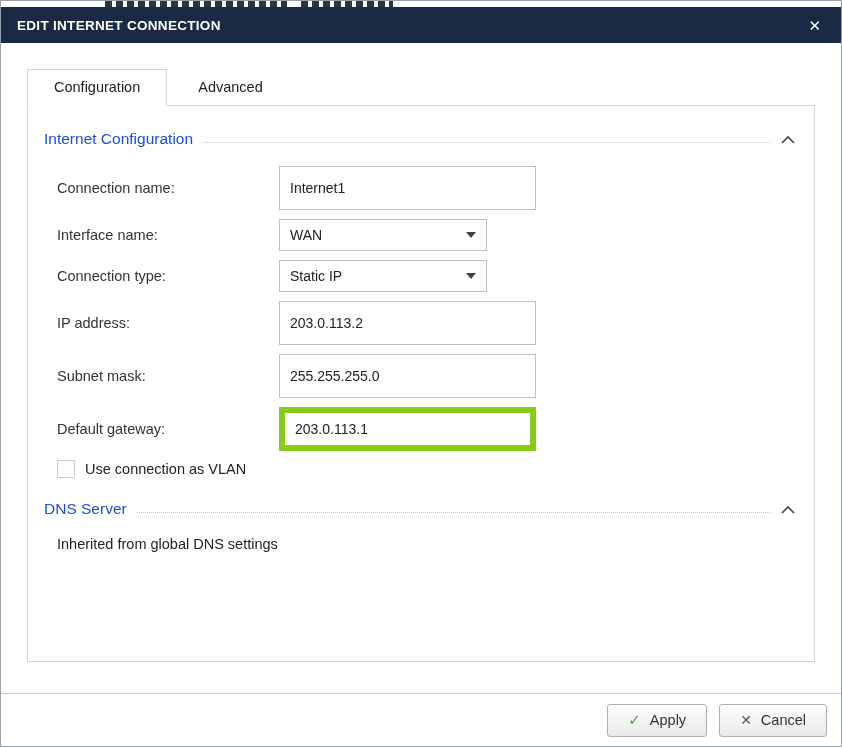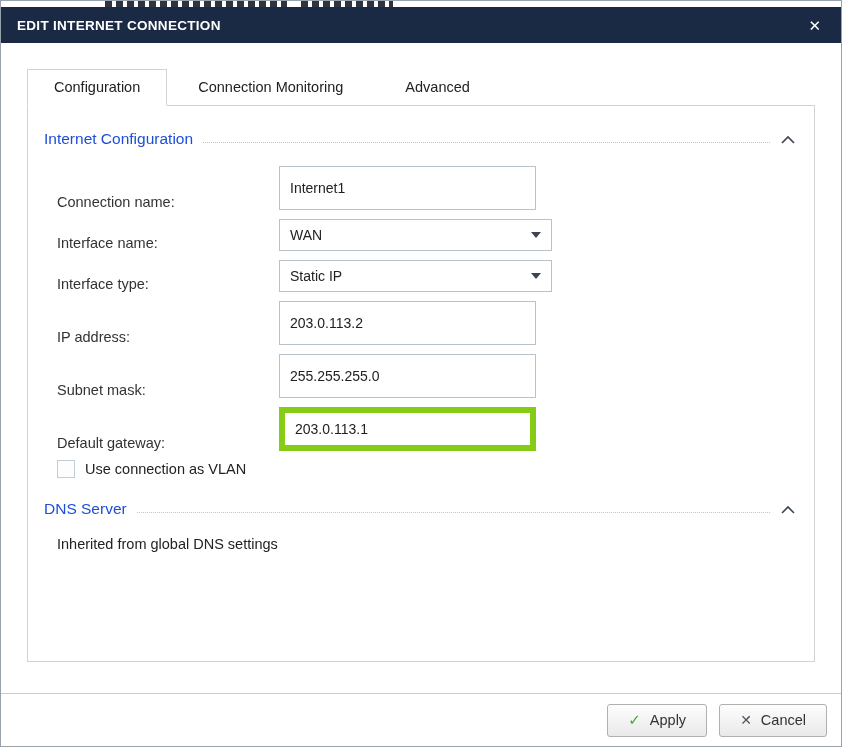--- a/index.html
+++ b/index.html
@@ -229,7 +229,6 @@
 
     <div class="tabbar">
       <div class="tab active">Configuration</div>
-      <div class="tab inactive">Connection Monitoring</div>
       <div class="tab inactive">Advanced</div>
     </div>
 

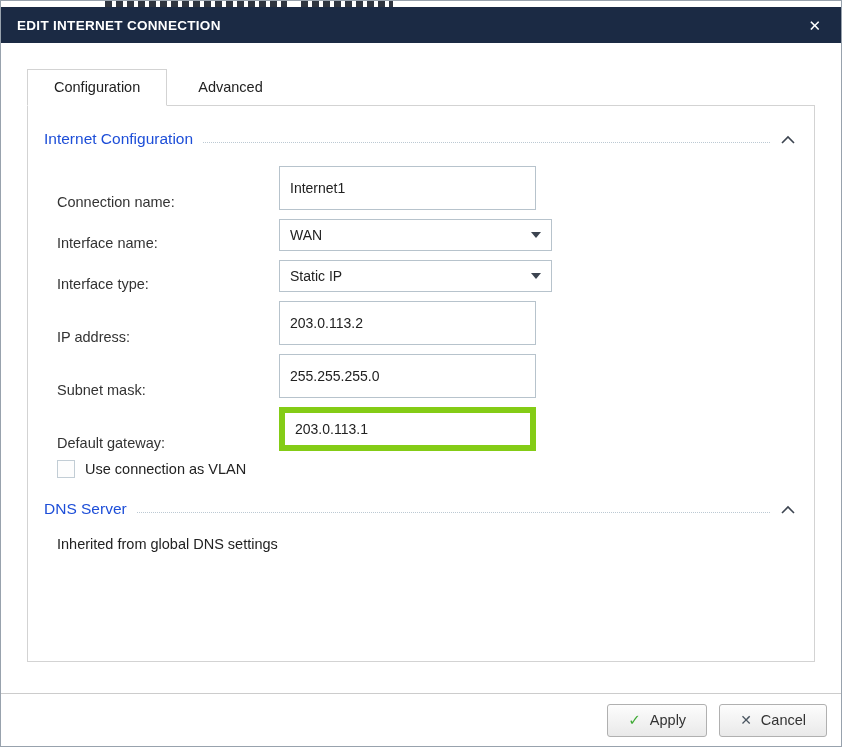--- a/index.html
+++ b/index.html
@@ -118,7 +118,7 @@
   .form-area { margin-top: 18px; }
   .form-row {
     display: flex;
-    align-items: flex-end;
+    align-items: center;
     margin-bottom: 9px;
   }
   .form-label {

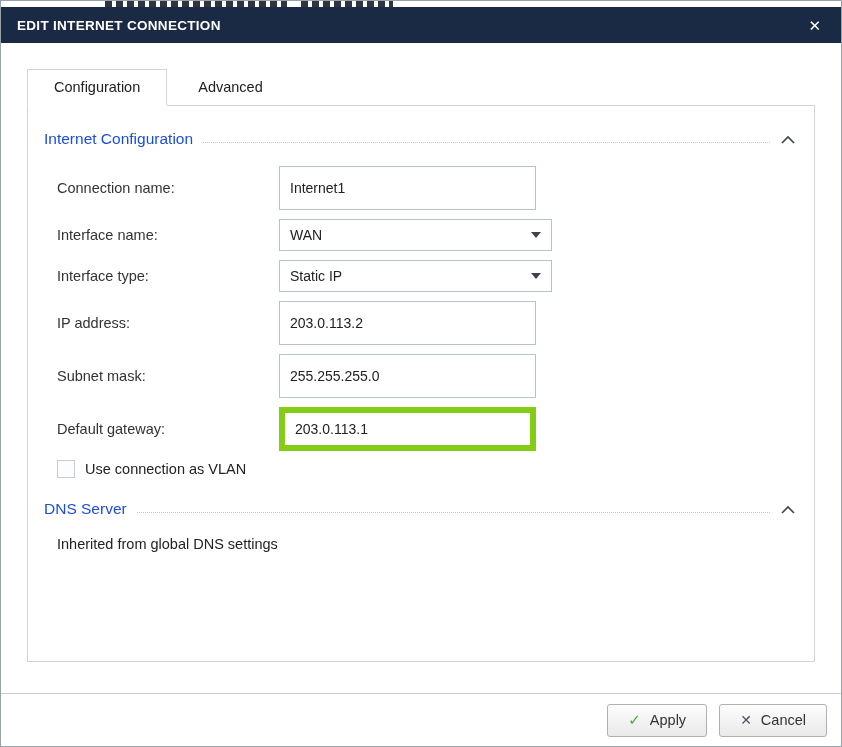--- a/index.html
+++ b/index.html
@@ -140,7 +140,7 @@
   .text-input.focused { border: 6px solid #84cc16; }
 
   .select-box {
-    width: 273px;
+    width: 208px;
     height: 32px;
     border: 1px solid #b7c3cc;
     background: #ffffff;

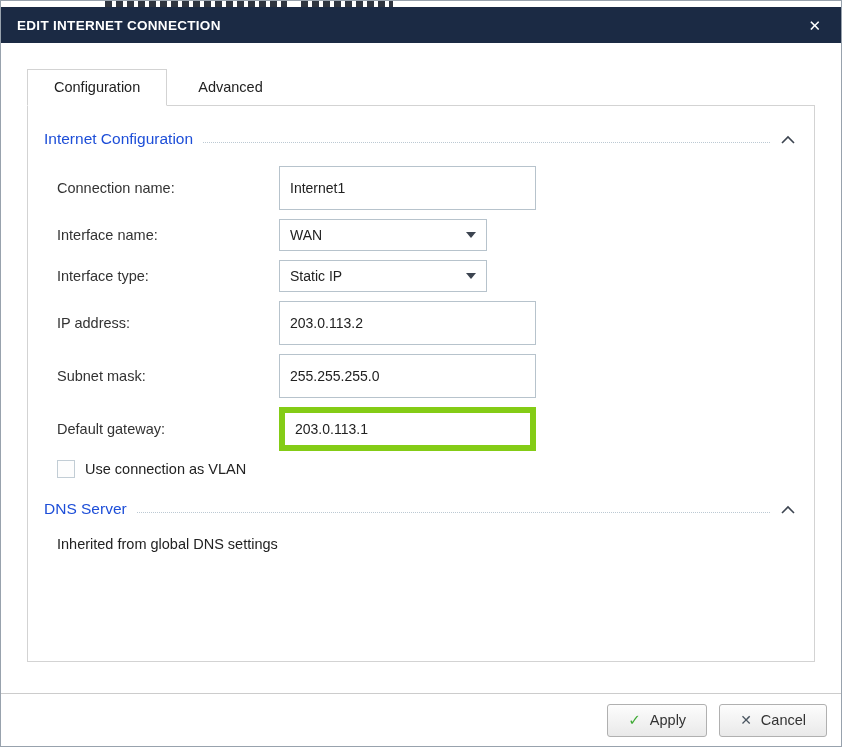--- a/index.html
+++ b/index.html
@@ -260,7 +260,7 @@
         </div>
 
         <div class="form-row">
-          <span class="form-label">Interface type:</span>
+          <span class="form-label">Connection type:</span>
           <div class="select-box">
             <span>Static IP</span>
             <span class="select-caret"></span>

